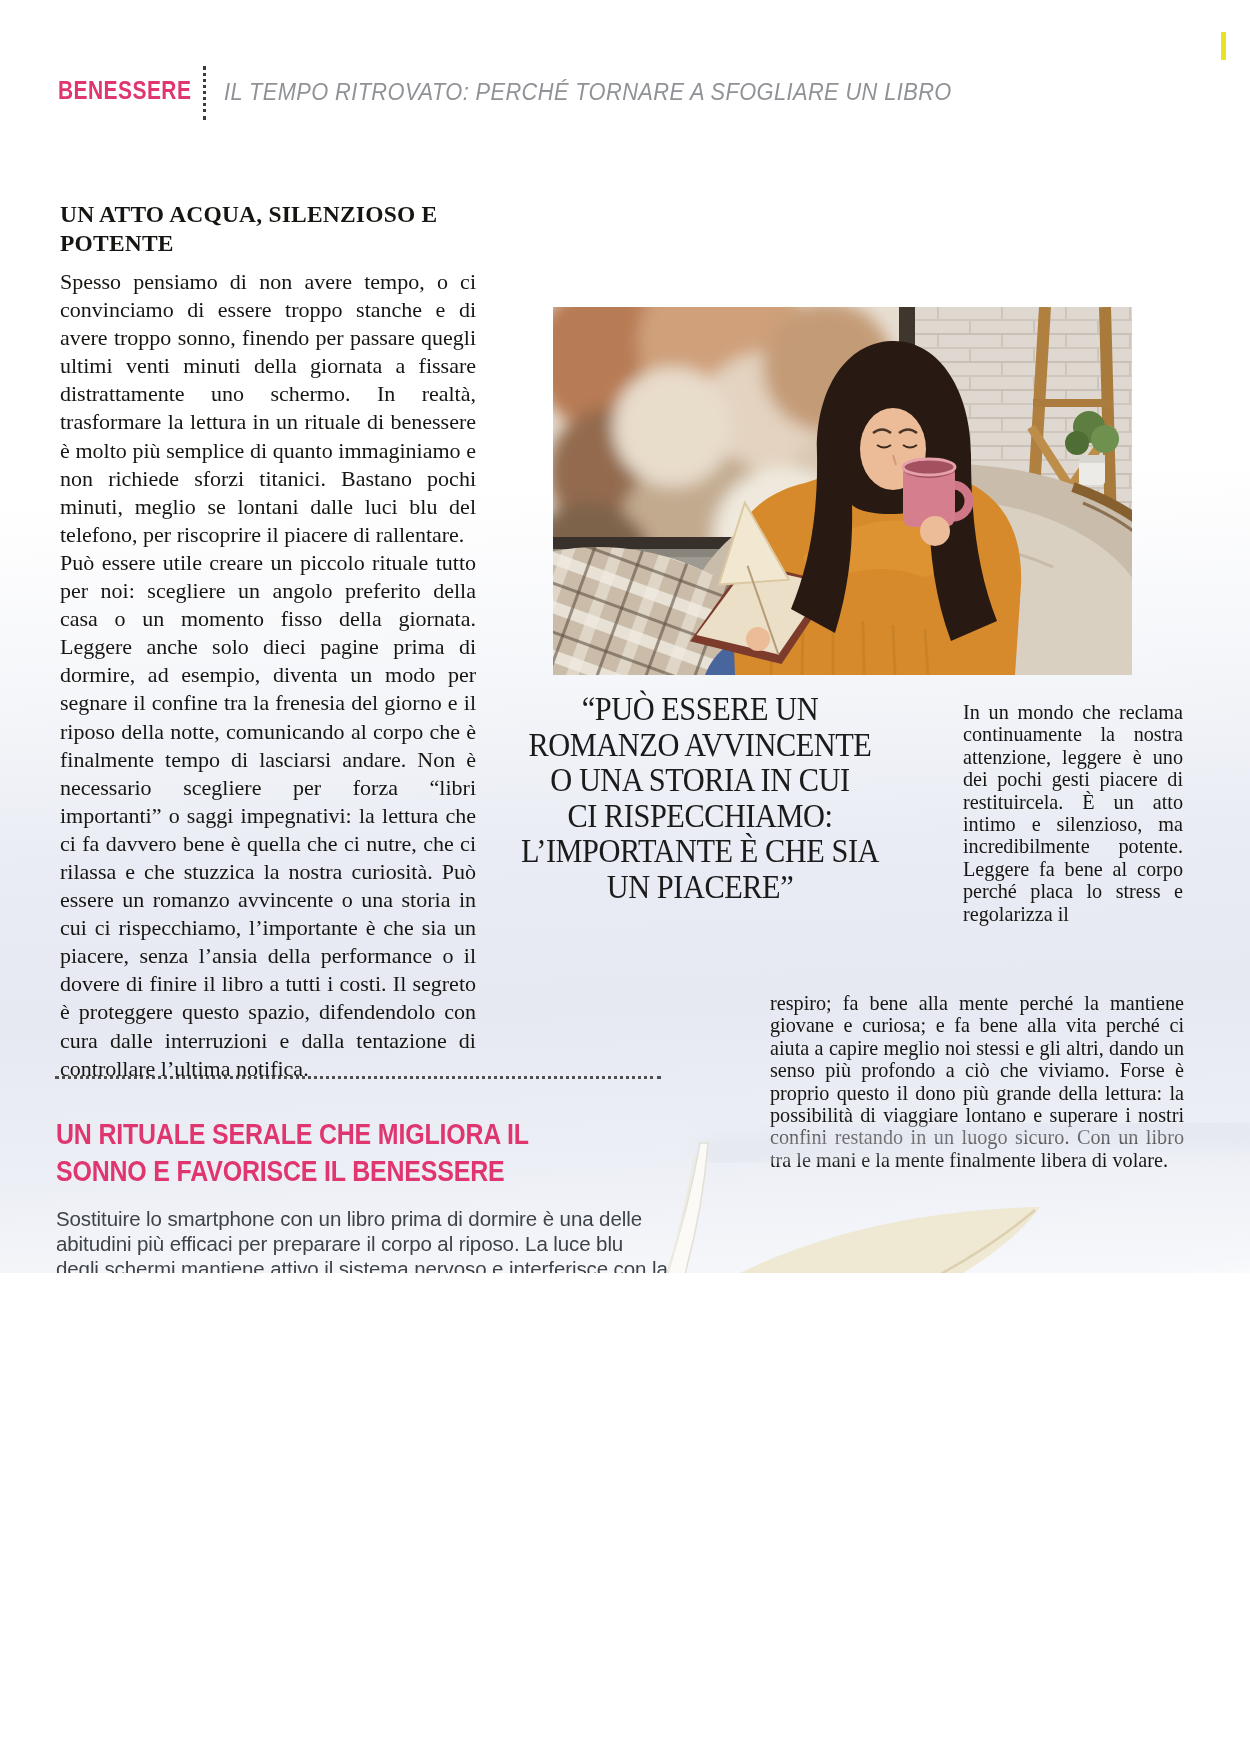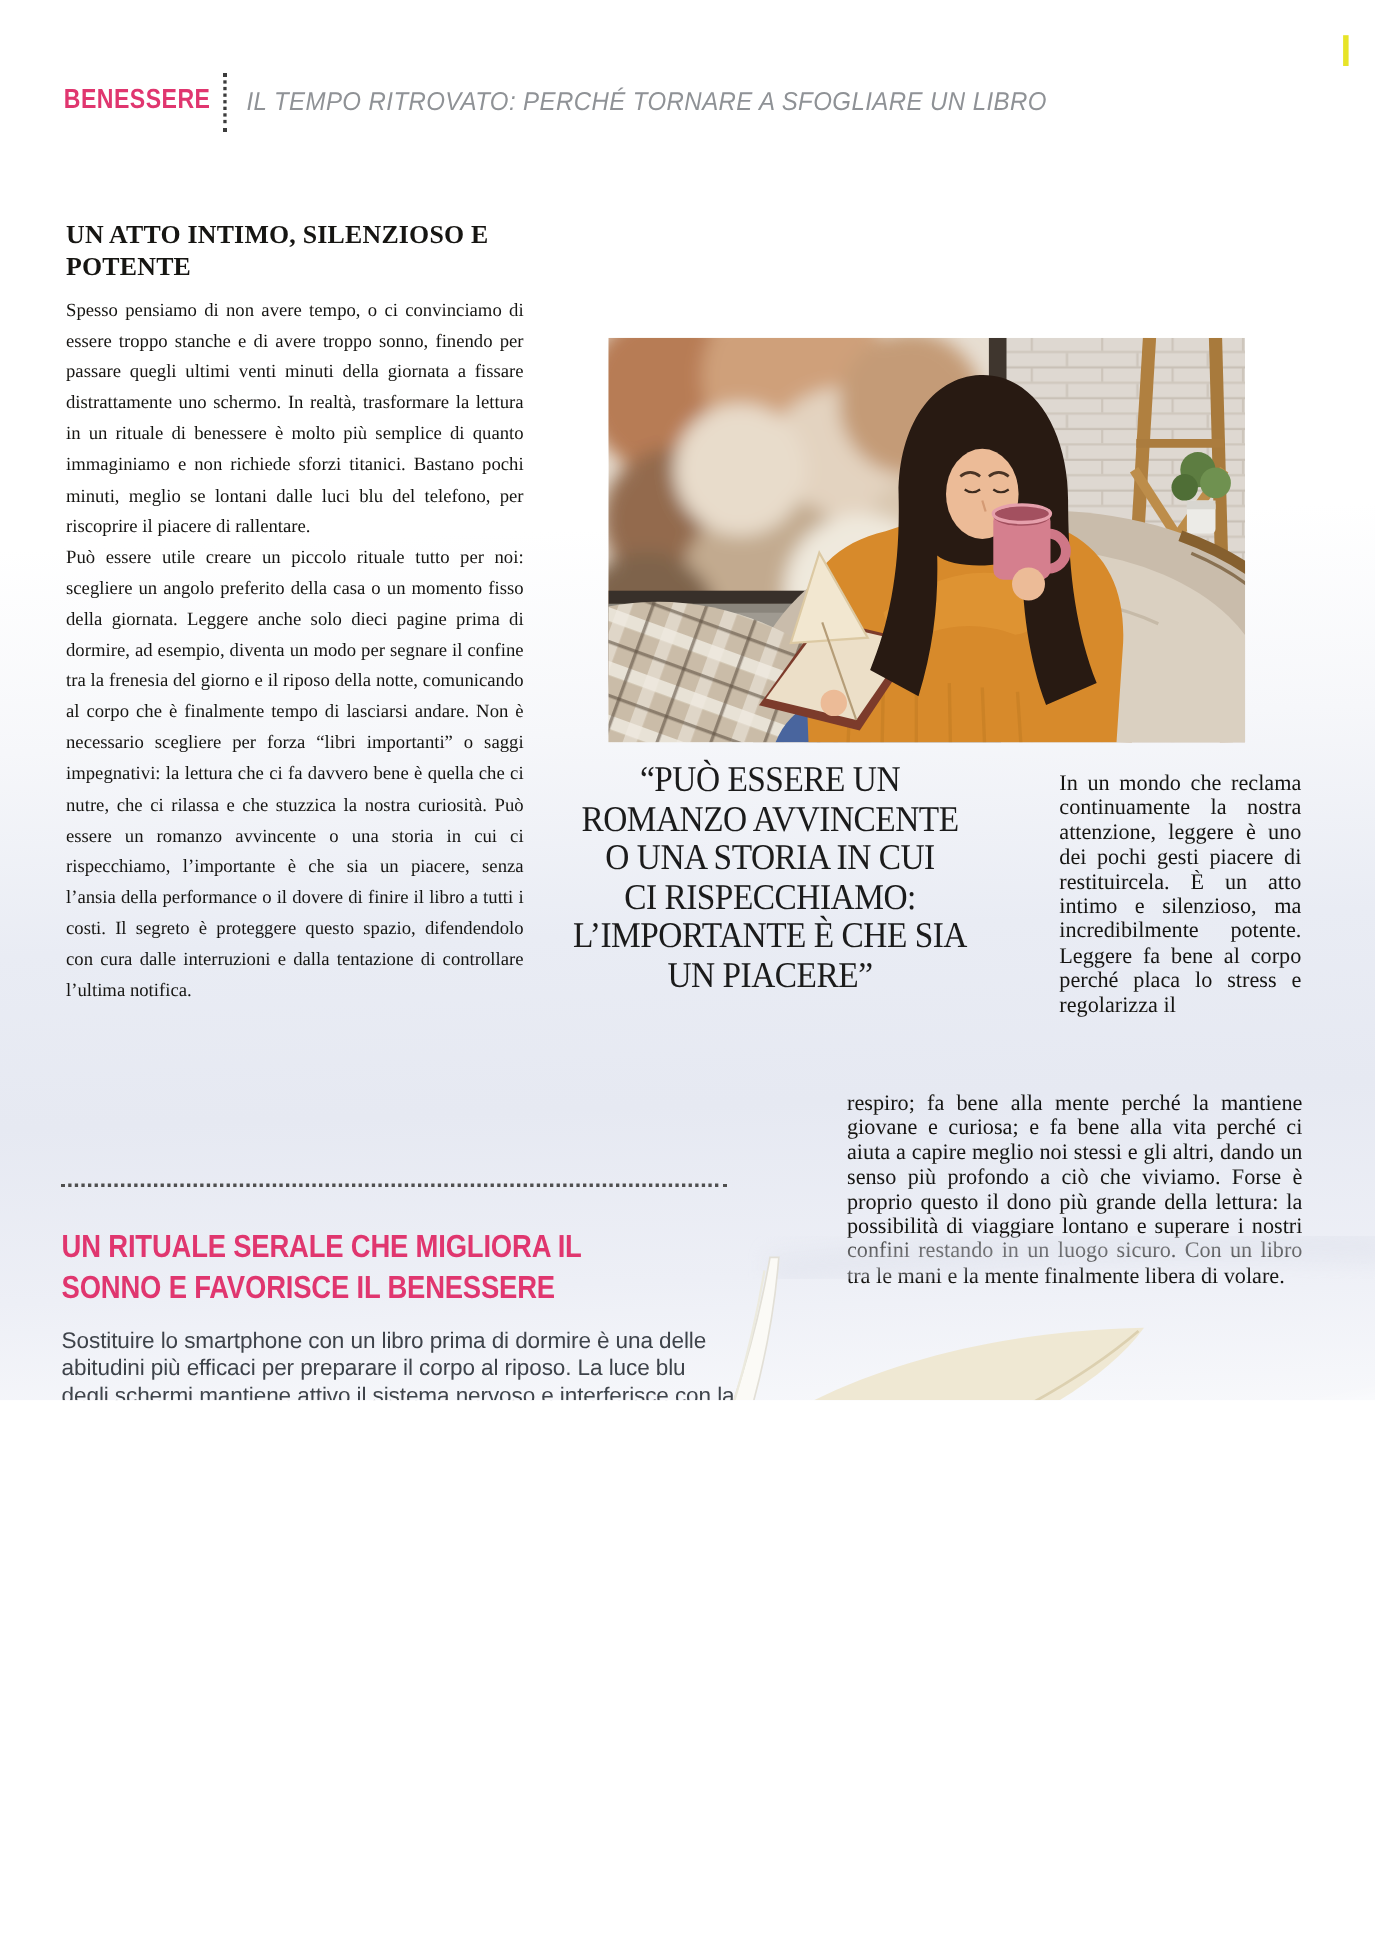--- a/index.html
+++ b/index.html
@@ -101,7 +101,7 @@
       <i class="y"></i>
   </div>
 
-  <h2 class="intro-heading">UN ATTO INTIMO, SILENZIOSO E POTENTE</h2>
+  <h2 class="intro-heading">UN ATTO ACQUA, SILENZIOSO E POTENTE</h2>
   <div class="col-left">
     <p>Spesso pensiamo di non avere tempo, o ci convinciamo di essere troppo stanche e di avere troppo sonno, finendo per passare quegli ultimi venti minuti della giornata a fissare distrattamente uno schermo. In realtà, trasformare la lettura in un rituale di benessere è molto più semplice di quanto immaginiamo e non richiede sforzi titanici. Bastano pochi minuti, meglio se lontani dalle luci blu del telefono, per riscoprire il piacere di rallentare.</p>
     <p><span>Può essere utile creare un piccolo rituale tutto per noi: scegliere un angolo preferito della casa o un momento fisso della giornata. Leggere anche solo dieci pagine prima di dormire, ad esempio, diventa </span><span class="b">un modo per segnare il confine tra la frenesia del giorno e il riposo della notte, comunicando al corpo che è finalmente tempo di lasciarsi andare</span><span>. Non è necessario scegliere per forza “libri importanti” o saggi impegnativi: la lettura che ci fa davvero bene è quella che ci nutre, che ci rilassa e che stuzzica la nostra curiosità. Può essere un romanzo avvincente o una storia in cui ci rispecchiamo, l’importante è che sia un piacere, senza l’ansia della performance o il dovere di finire il libro a tutti i costi. Il segreto è proteggere questo spazio, difendendolo con cura dalle interruzioni e dalla tentazione di controllare l’ultima notifica.</span></p>

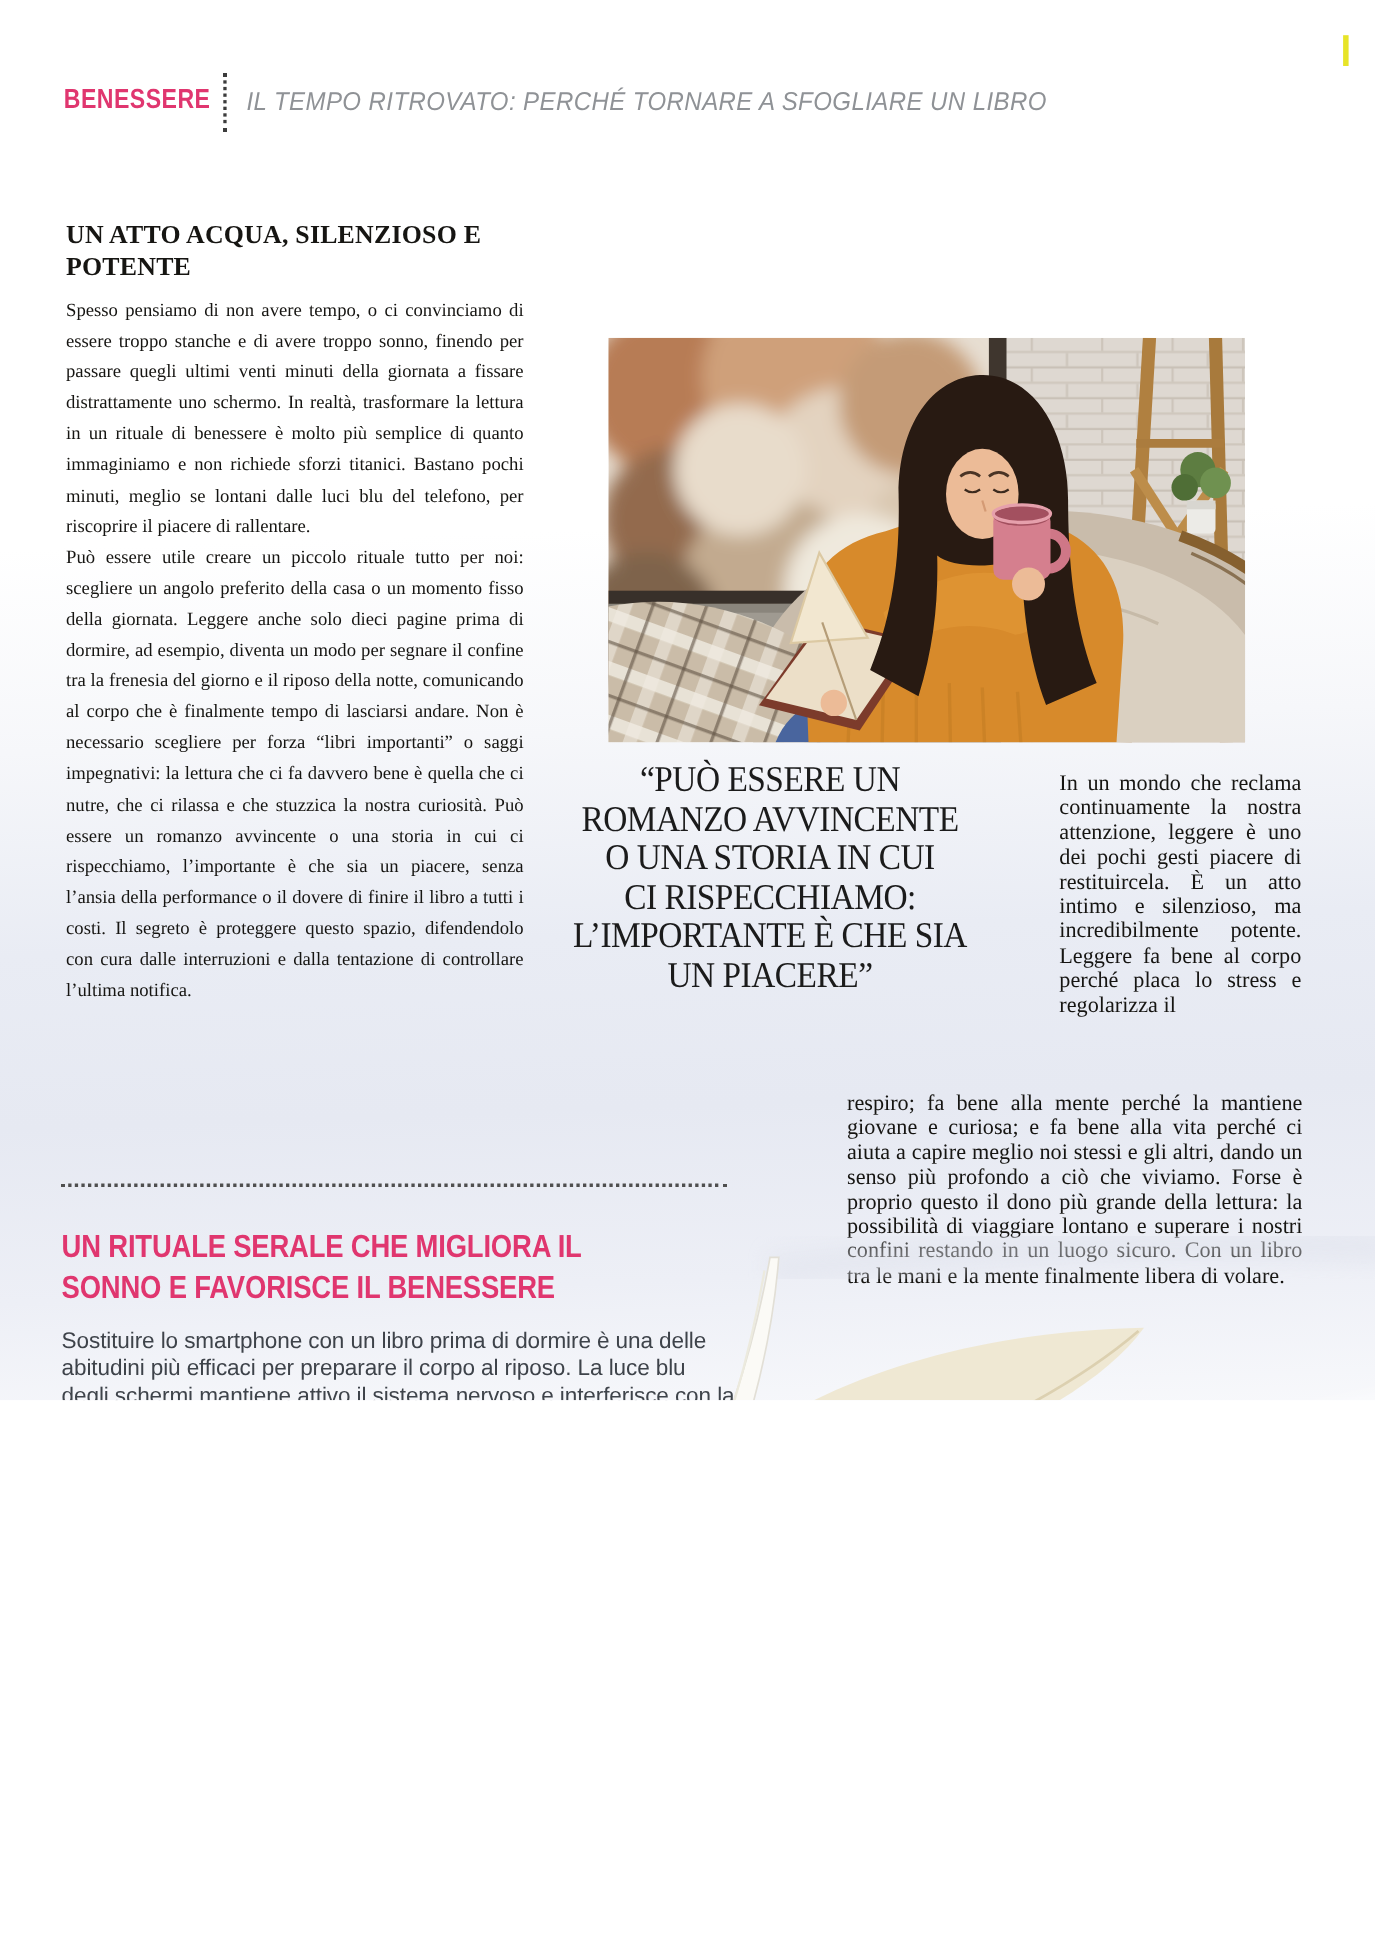--- a/index.html
+++ b/index.html
@@ -32,7 +32,7 @@
   }
   .col-left{
     position:absolute;left:60px;top:268px;width:416px;
-    font-size:17px;line-height:28.1px;text-align:justify;color:var(--ink);
+    font-size:22px;line-height:28.1px;text-align:justify;color:var(--ink);
     hyphens:auto;-webkit-hyphens:auto;
   }
   .col-left p{margin:0;}

